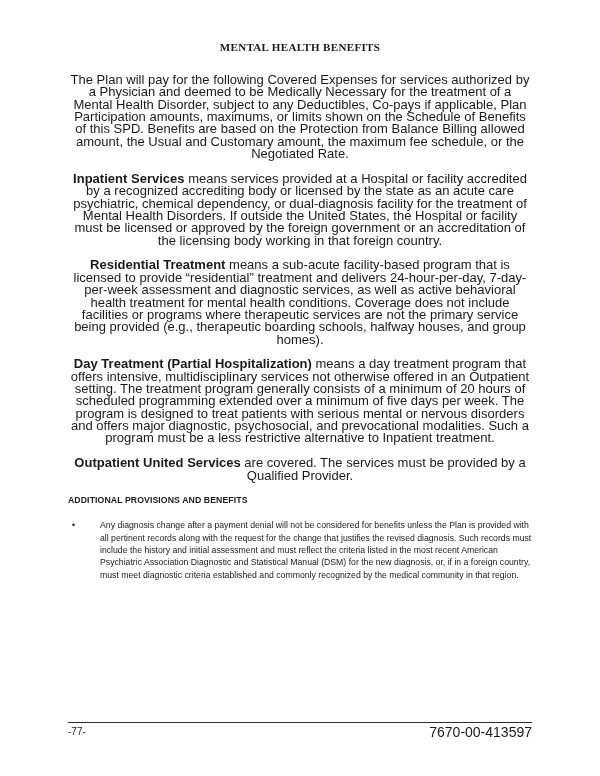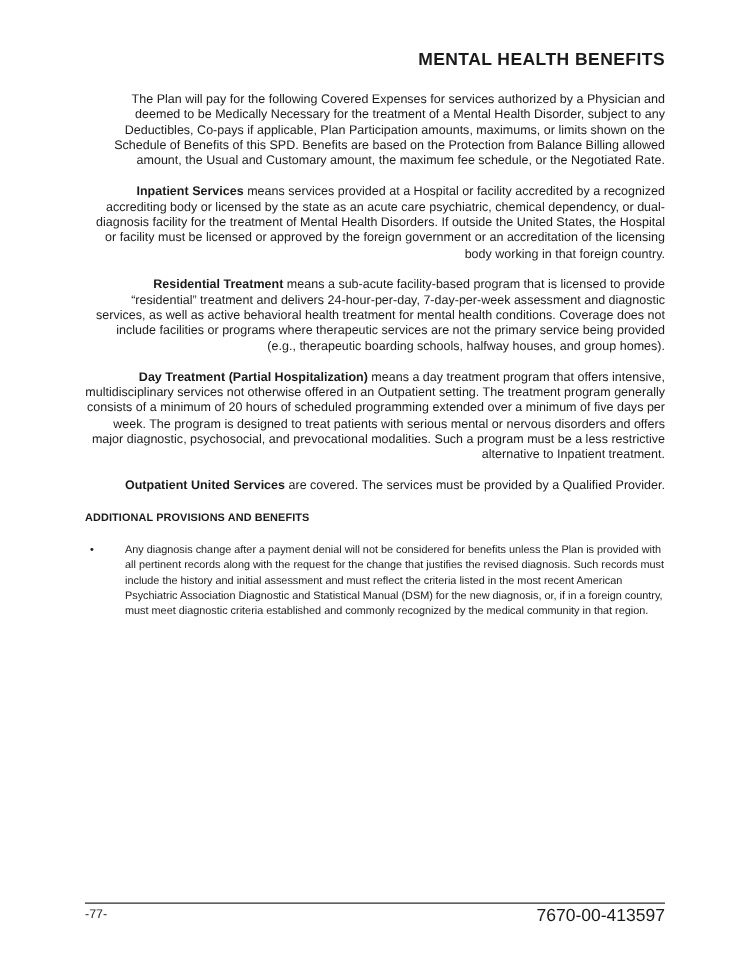--- a/index.html
+++ b/index.html
@@ -33,12 +33,13 @@
   }
 
   .doc-title {
-    text-align: right;
-    font-size: 14px;
+    text-align: center;
+    font-size: 11px;
     font-weight: bold;
     letter-spacing: 0.35px;
     margin: 0 0 20px 0;
     line-height: 14px;
+    font-family: Liberation Serif, serif;
   }
 
   p.body-text {

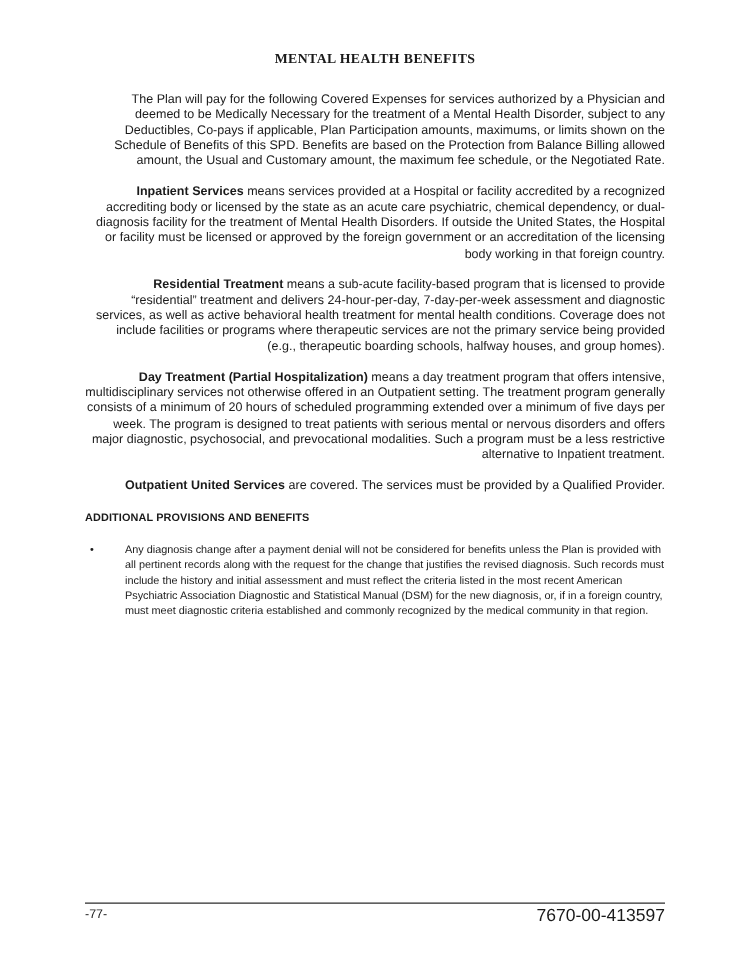--- a/index.html
+++ b/index.html
@@ -43,10 +43,10 @@
   }
 
   p.body-text {
-    font-size: 10px;
+    font-size: 13px;
     line-height: 12.35px;
     margin: 0 0 12.5px 0;
-    text-align: right;
+    text-align: center;
     letter-spacing: 0.01px;
   }
 

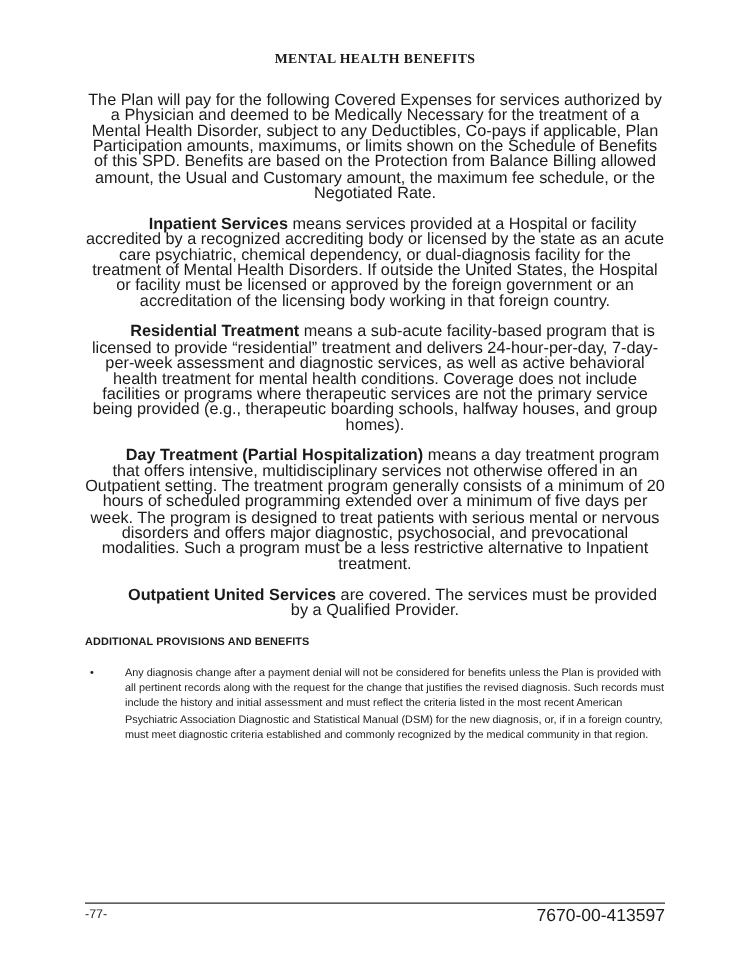--- a/index.html
+++ b/index.html
@@ -60,7 +60,6 @@
 
   .term {
     font-weight: bold;
-    margin-left: 28px;
   }
 
   ul.bullets {

